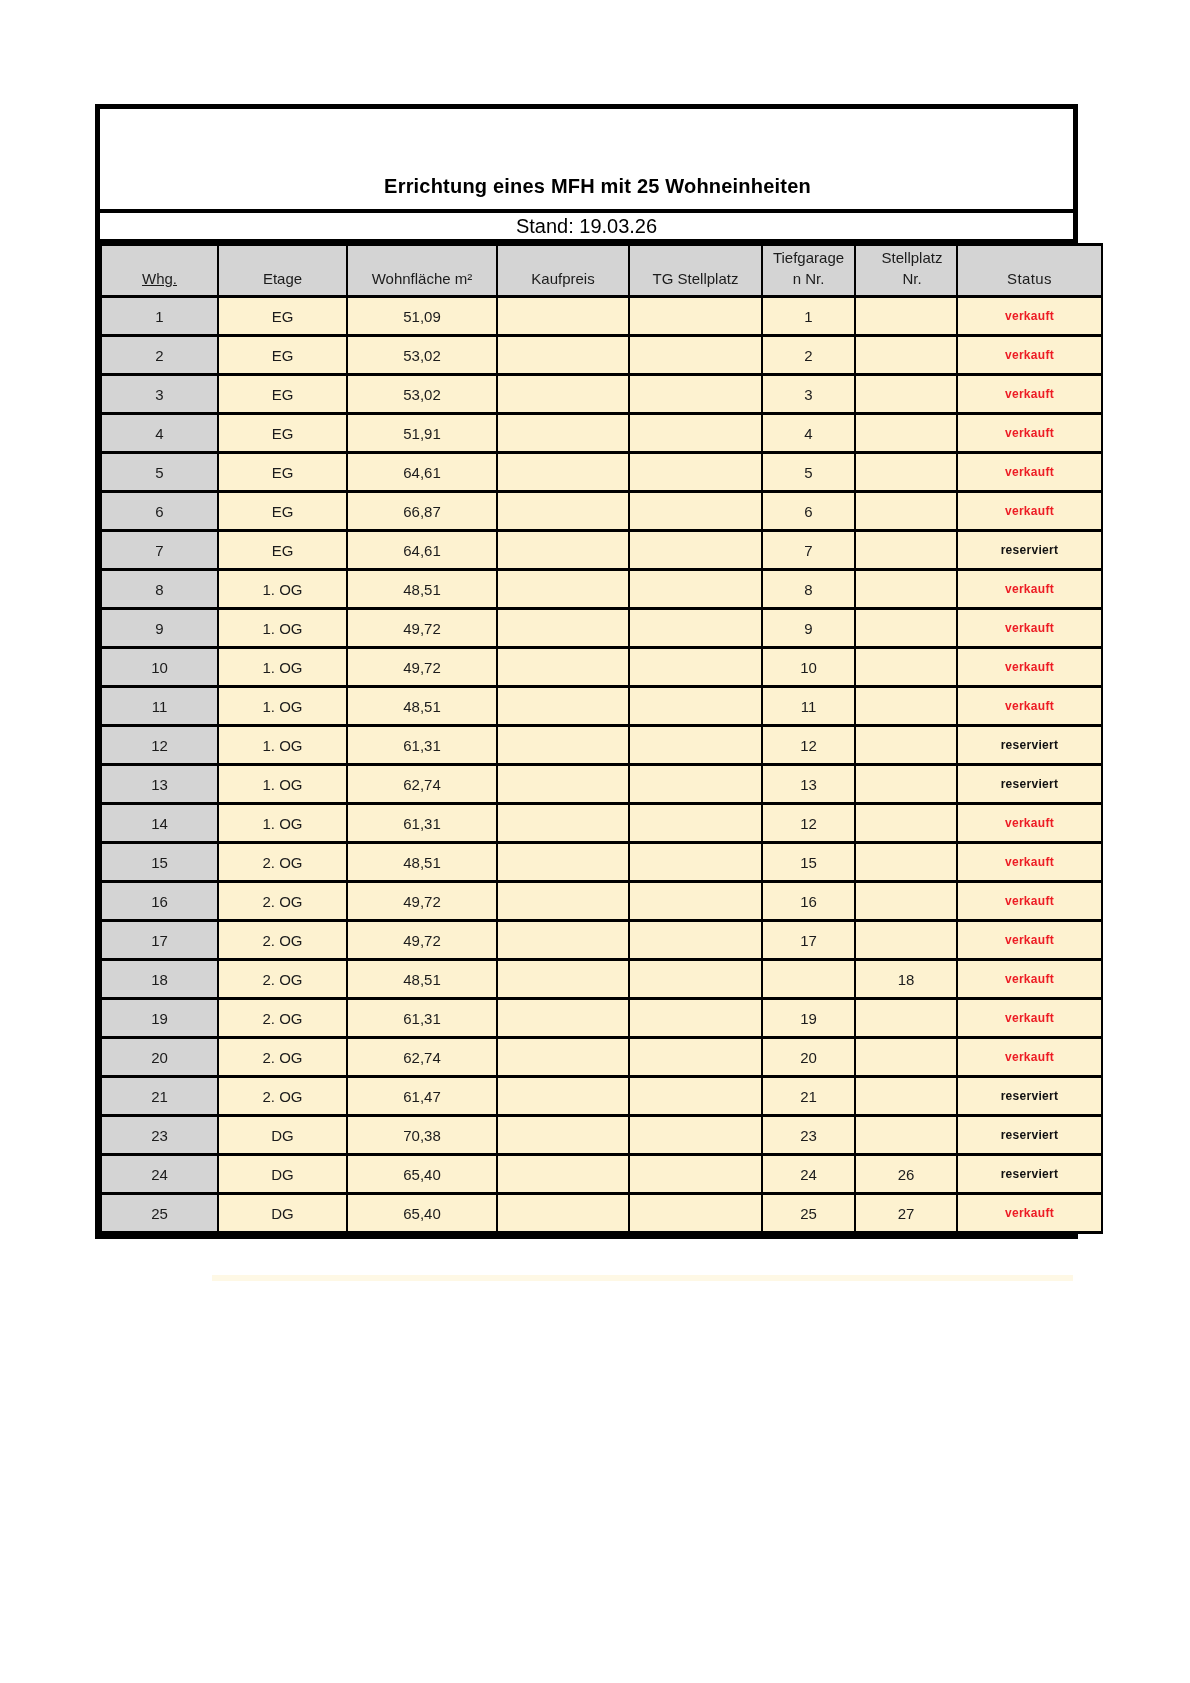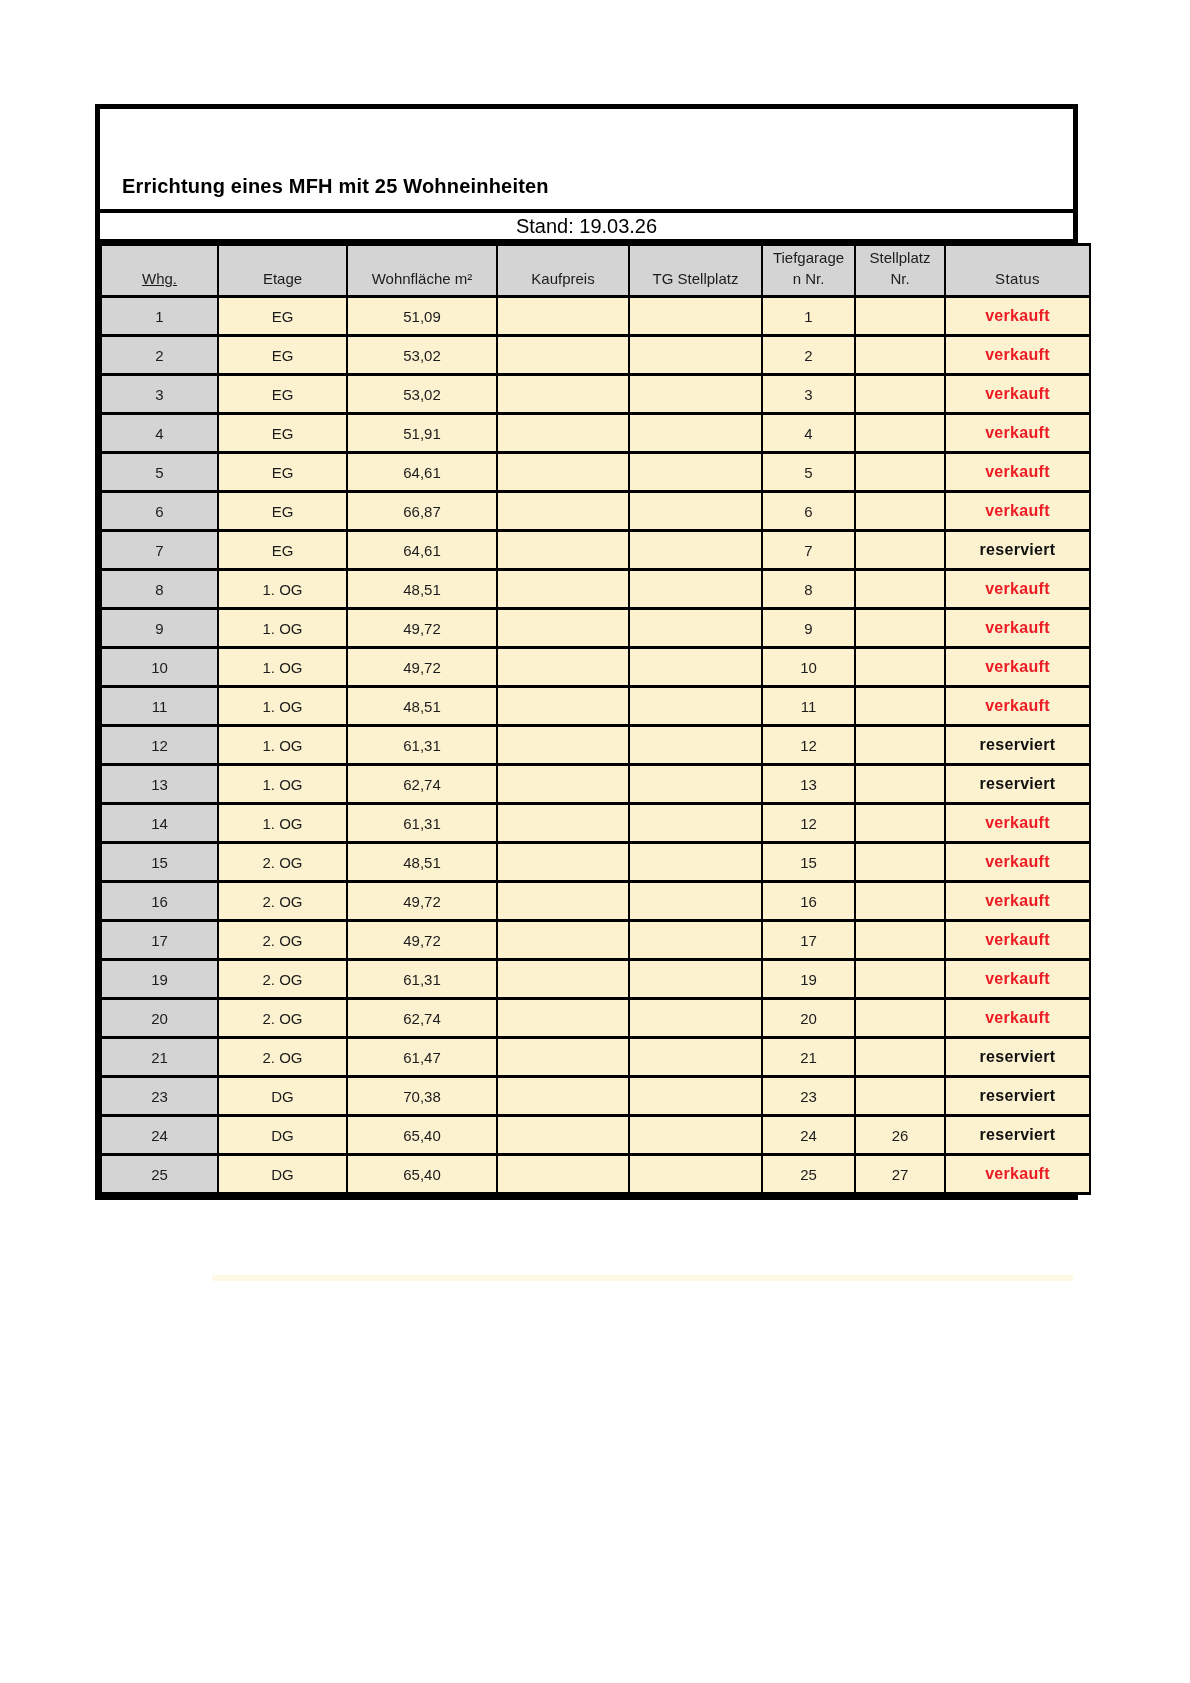--- a/index.html
+++ b/index.html
@@ -37,7 +37,7 @@
     display: flex;
     flex-direction: column;
     justify-content: flex-end;
-    align-items: flex-start;
+    align-items: center;
     padding-bottom: 8px;
     padding-left: 22px;
   }

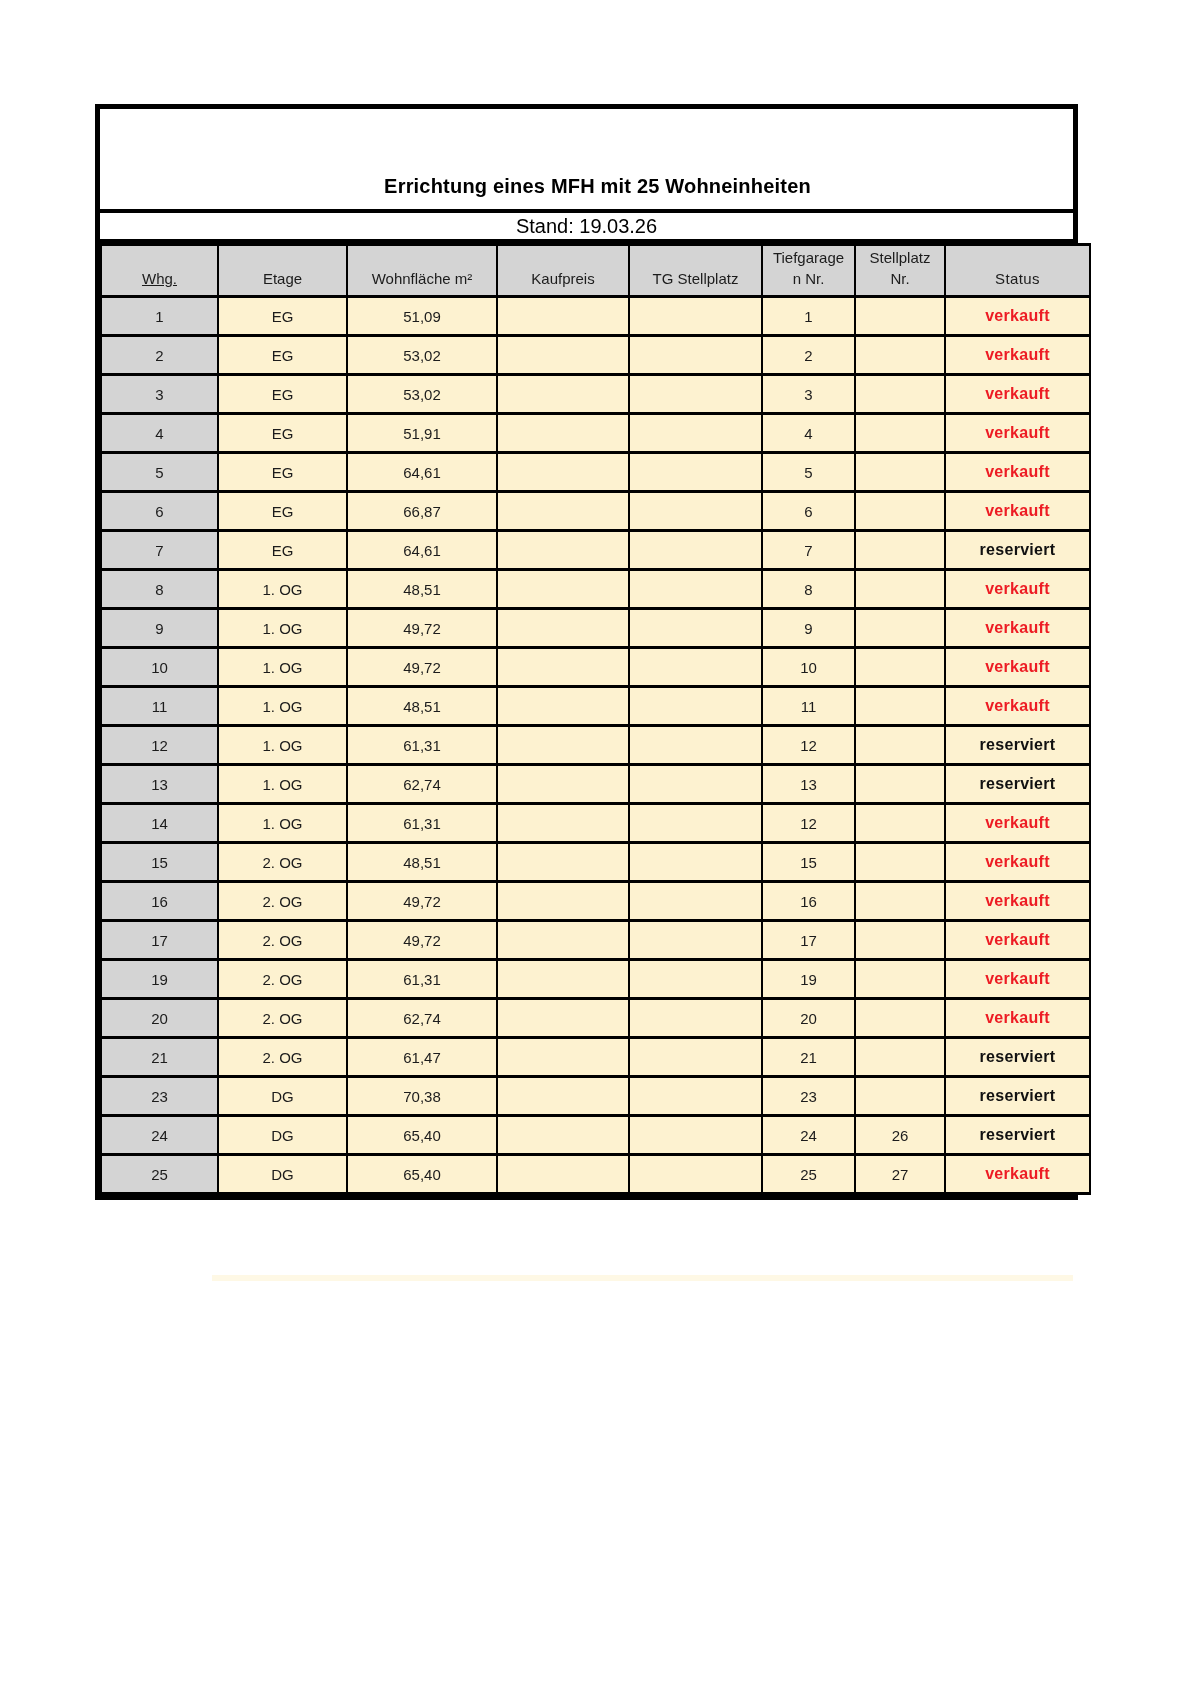--- a/index.html
+++ b/index.html
@@ -88,7 +88,7 @@
   th.col-kaufpreis  { width: 130px; }
   th.col-tg_stellplatz  { width: 131px; }
   th.col-tiefgaragen_nr { width: 91px;  font-size: 13px; }
-  th.col-stellplatz_nr  { width: 88px;  font-size: 13px; }
+  th.col-stellplatz_nr  { width: 88px;  font-size: 13px; padding-left: 12px; }
   th.col-status     { width: 143px; font-weight: bold; font-size: 16px; letter-spacing: 0.4px; color: #000; }
   tbody td {
     height: 36px;

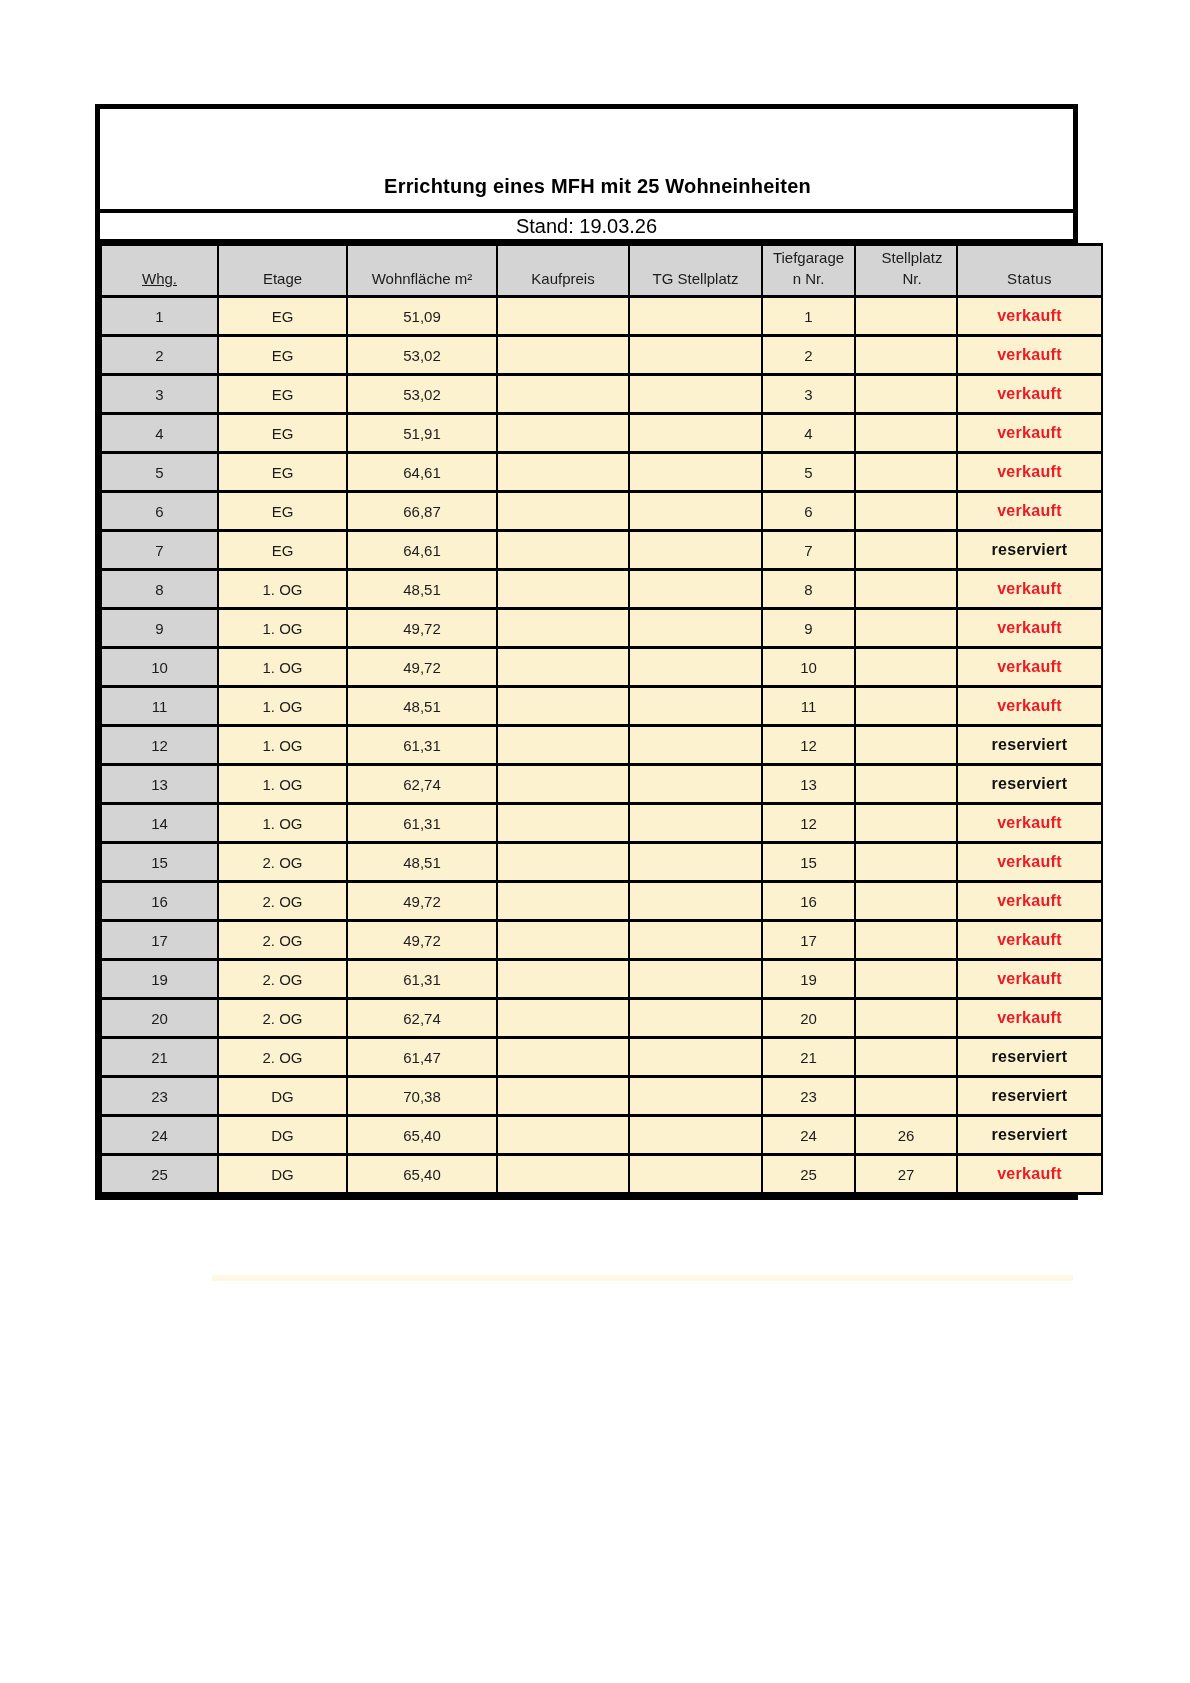--- a/index.html
+++ b/index.html
@@ -95,7 +95,7 @@
     background: var(--cell-bg);
   }
   tbody td.col-whg { background: var(--header-bg); }
-  tbody td.col-status { font-weight: bold; font-size: 16px; letter-spacing: 0.3px; }
+  tbody td.col-status { font-weight: bold; font-size: 12px; letter-spacing: 0.3px; }
   tbody td.status-sold     { color: var(--status-sold); }
   tbody td.status-reserved { color: var(--status-reserved); }
   .below-strip {

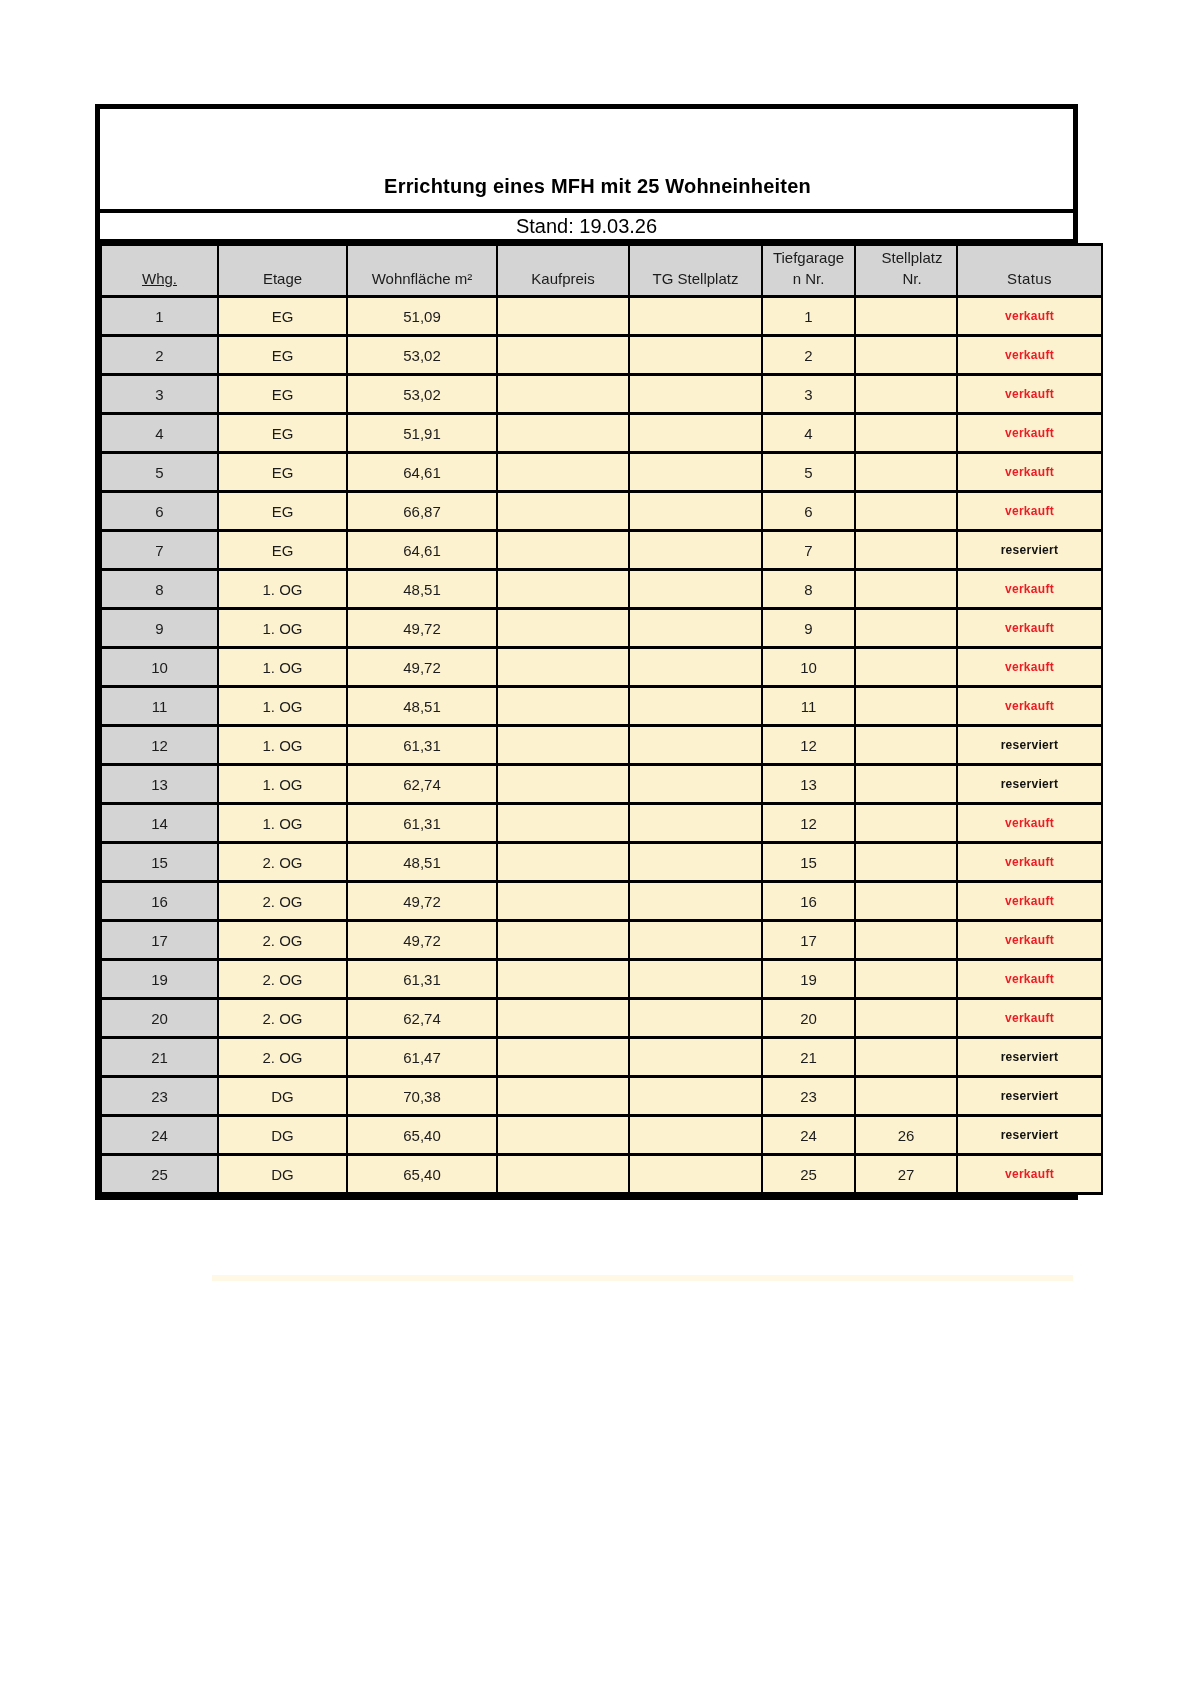--- a/index.html
+++ b/index.html
@@ -307,6 +307,16 @@
             <td class="col-status status-sold">verkauft</td>
           </tr>
           <tr>
+            <td class="col-whg">18</td>
+            <td class="col-etage">2. OG</td>
+            <td class="col-flaeche">48,51</td>
+            <td class="col-kaufpreis"></td>
+            <td class="col-tg_stellplatz"></td>
+            <td class="col-tiefgaragen_nr"></td>
+            <td class="col-stellplatz_nr">18</td>
+            <td class="col-status status-sold">verkauft</td>
+          </tr>
+          <tr>
             <td class="col-whg">19</td>
             <td class="col-etage">2. OG</td>
             <td class="col-flaeche">61,31</td>

